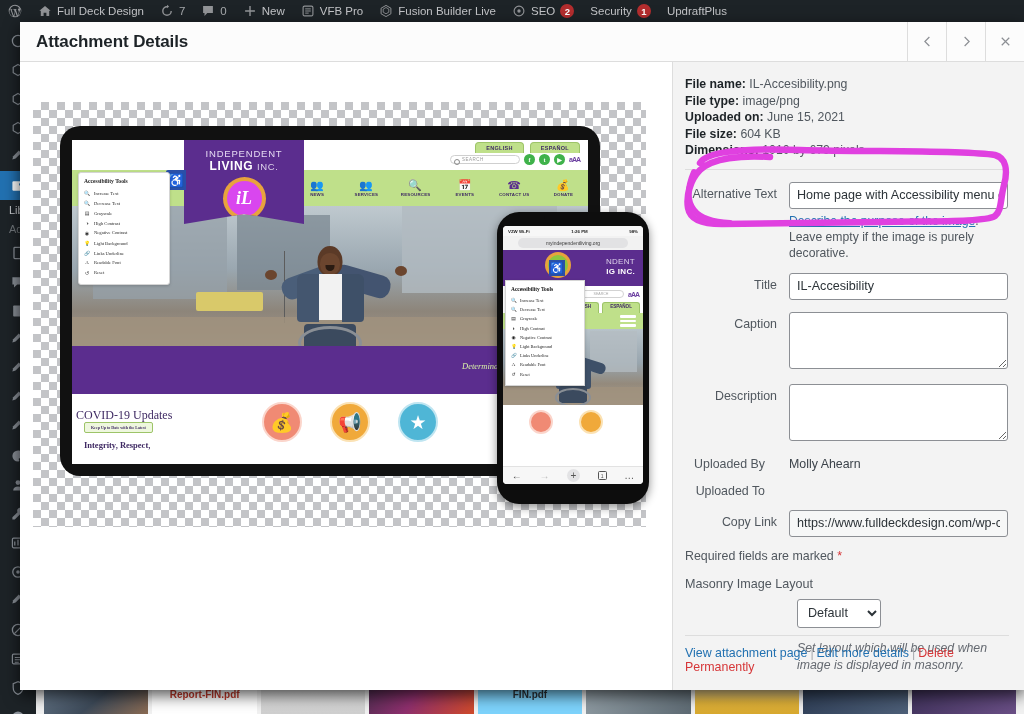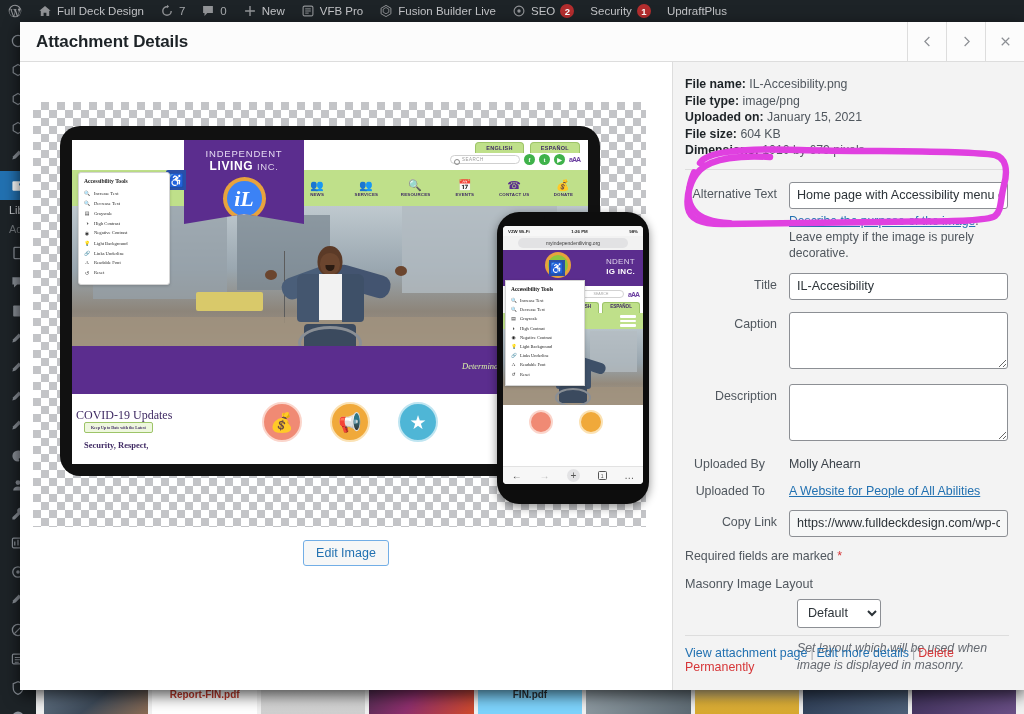--- a/index.html
+++ b/index.html
@@ -812,7 +812,7 @@
       <div id="meta-block">
         <div class="meta"><b>File name:</b> <span>IL-Accesibility.png</span></div>
         <div class="meta"><b>File type:</b> <span>image/png</span></div>
-        <div class="meta"><b>Uploaded on:</b> <span>January 15, 2021</span></div>
+        <div class="meta"><b>Uploaded on:</b> <span>June 15, 2021</span></div>
         <div class="meta"><b>File size:</b> <span>604 KB</span></div>
         <div class="meta"><b>Dimensions:</b> <span>1010 by 679 pixels</span></div>
       </div>

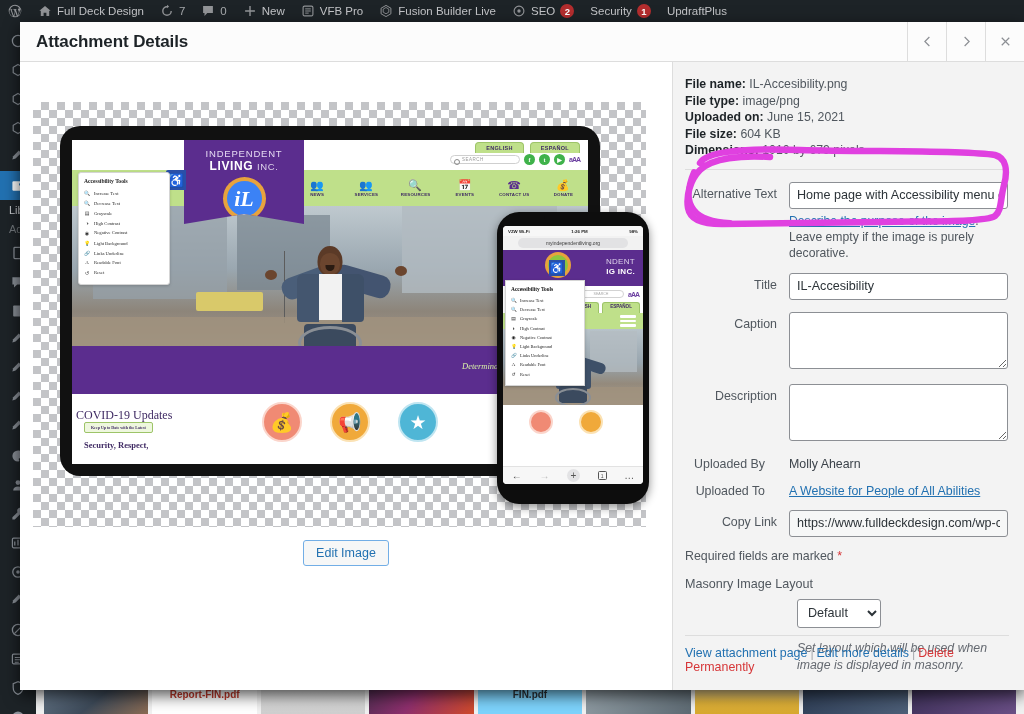--- a/index.html
+++ b/index.html
@@ -129,8 +129,8 @@
     display:flex; align-items:center; justify-content:center;
   }
   .logo-ring .inner {
-    width:35px; height:35px; border-radius:50%; background:#3b82f6; display:flex; align-items:center; justify-content:center;
-    color:#fff; font-size:22px; font-weight:700; font-family:"Liberation Serif",serif; font-style:italic;
+    width:35px; height:35px; border-radius:50%; background:#d946ef; display:flex; align-items:center; justify-content:center;
+    color:#fff; font-size:18px; font-weight:700; font-family:"Liberation Serif",serif; font-style:italic;
   }
 
   .wheelchair-tab {

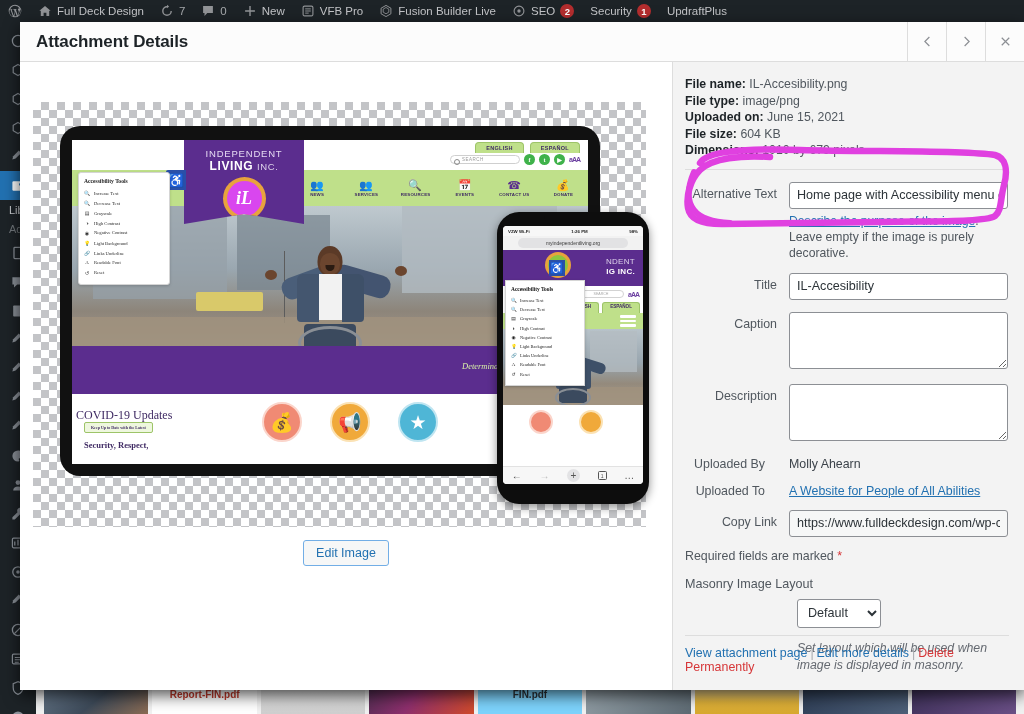--- a/index.html
+++ b/index.html
@@ -690,7 +690,7 @@
             <div class="lower">
               <div class="covid-ttl">COVID-19 Updates</div>
               <div class="covid-btn">Keep Up to Date with the Latest</div>
-              <div class="integrity">Security, Respect,</div>
+              <div class="integrity">Integrity, Respect,</div>
               <div class="circ c1">💰</div>
               <div class="circ c2">📢</div>
               <div class="circ c3">★</div>

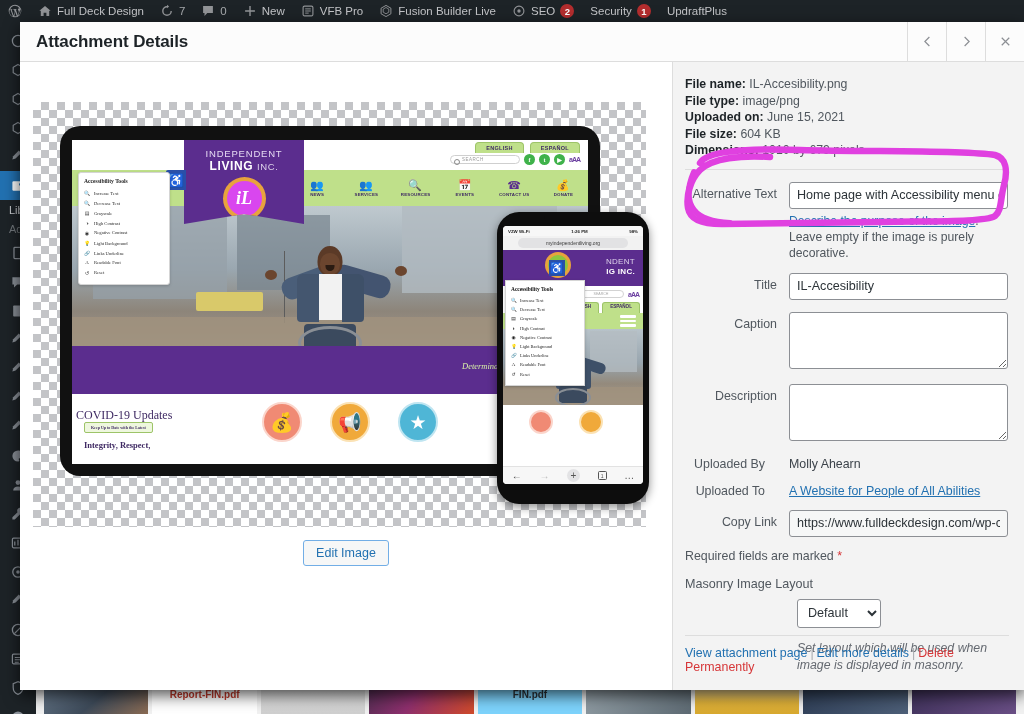--- a/index.html
+++ b/index.html
@@ -849,7 +849,6 @@
 
       <div class="flat">
         <label>Uploaded To</label>
-        <div class="val"><a href="#">A Website for People of All Abilities</a></div>
       </div>
 
       <div class="field">

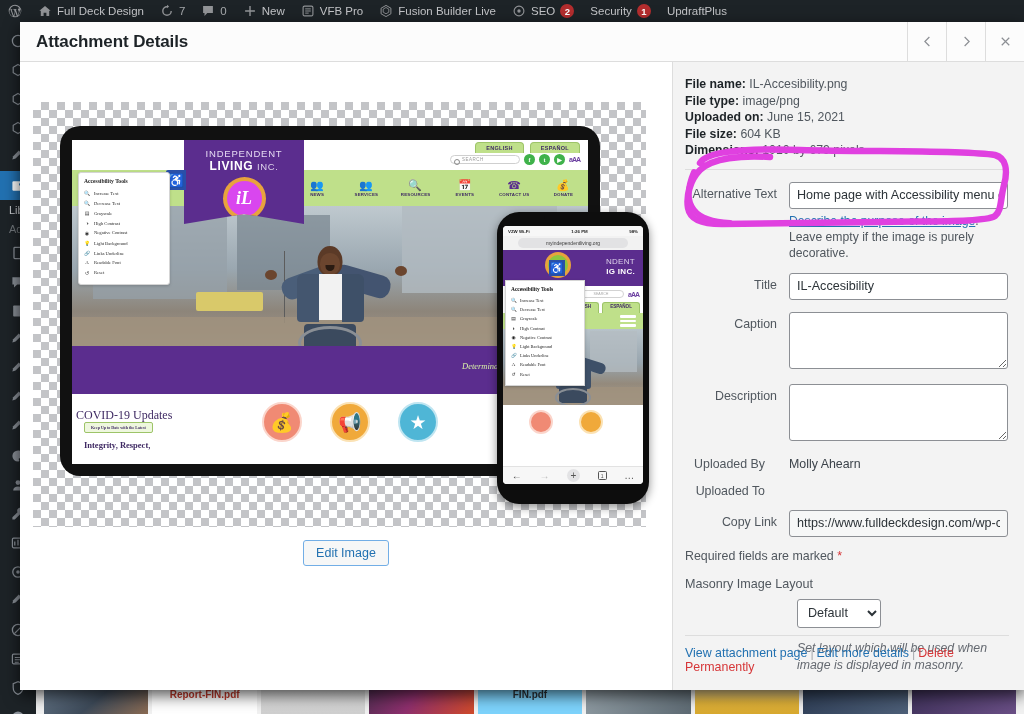--- a/index.html
+++ b/index.html
@@ -802,9 +802,6 @@
 
       </div>
 
-      <div id="edit-image-wrap">
-        <button id="edit-image-btn">Edit Image</button>
-      </div>
     </div>
 
     <div id="settings-pane">

